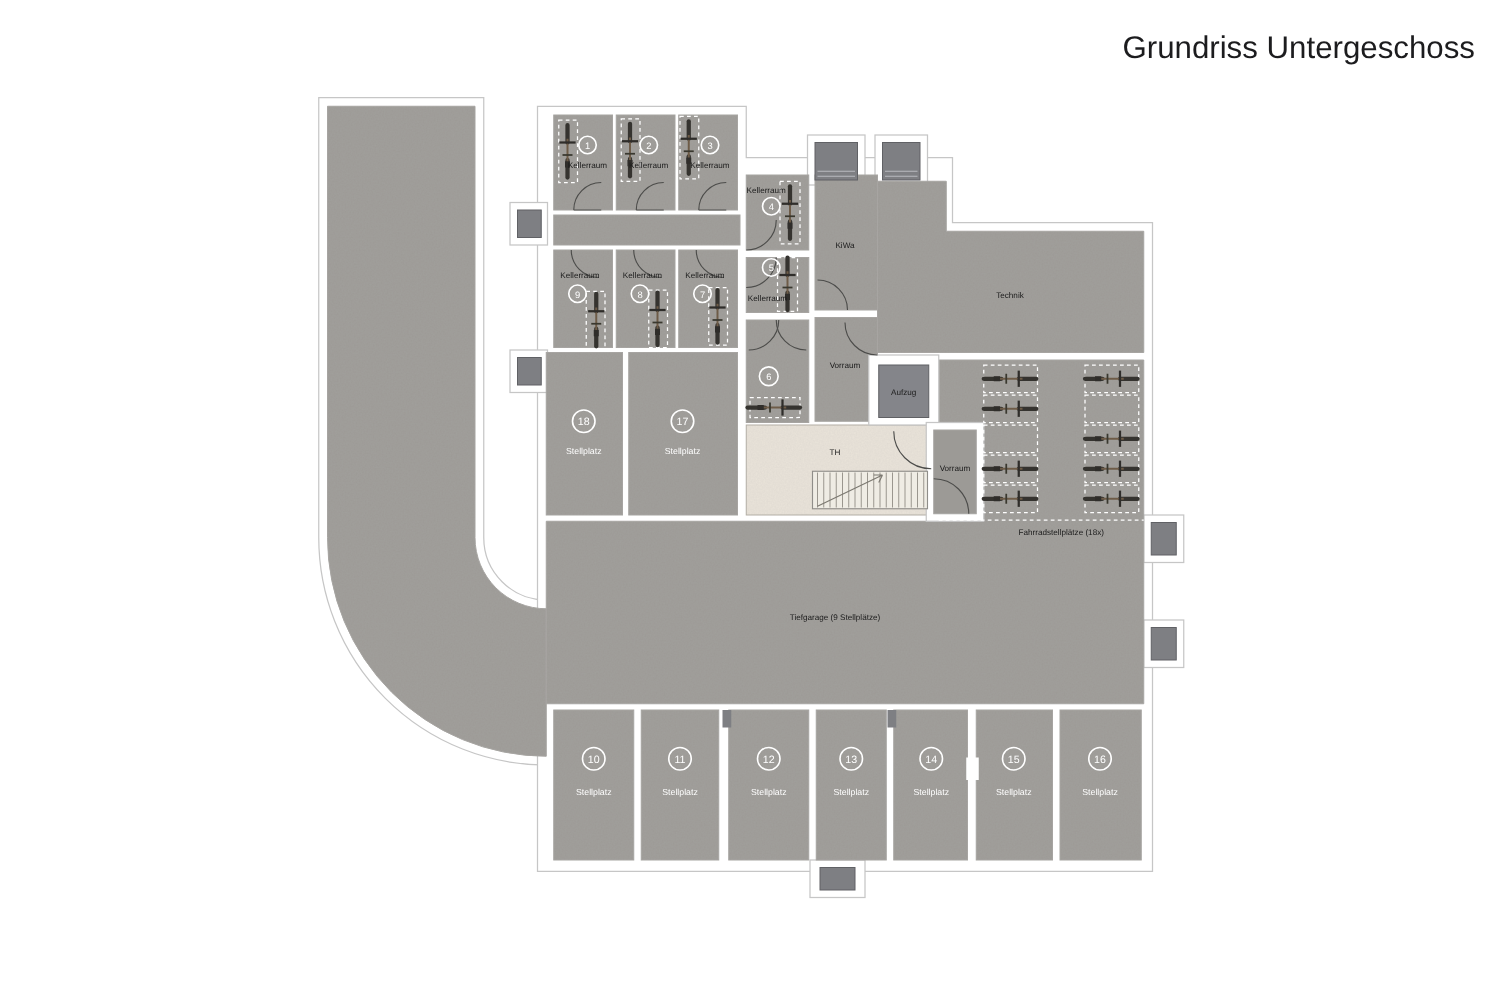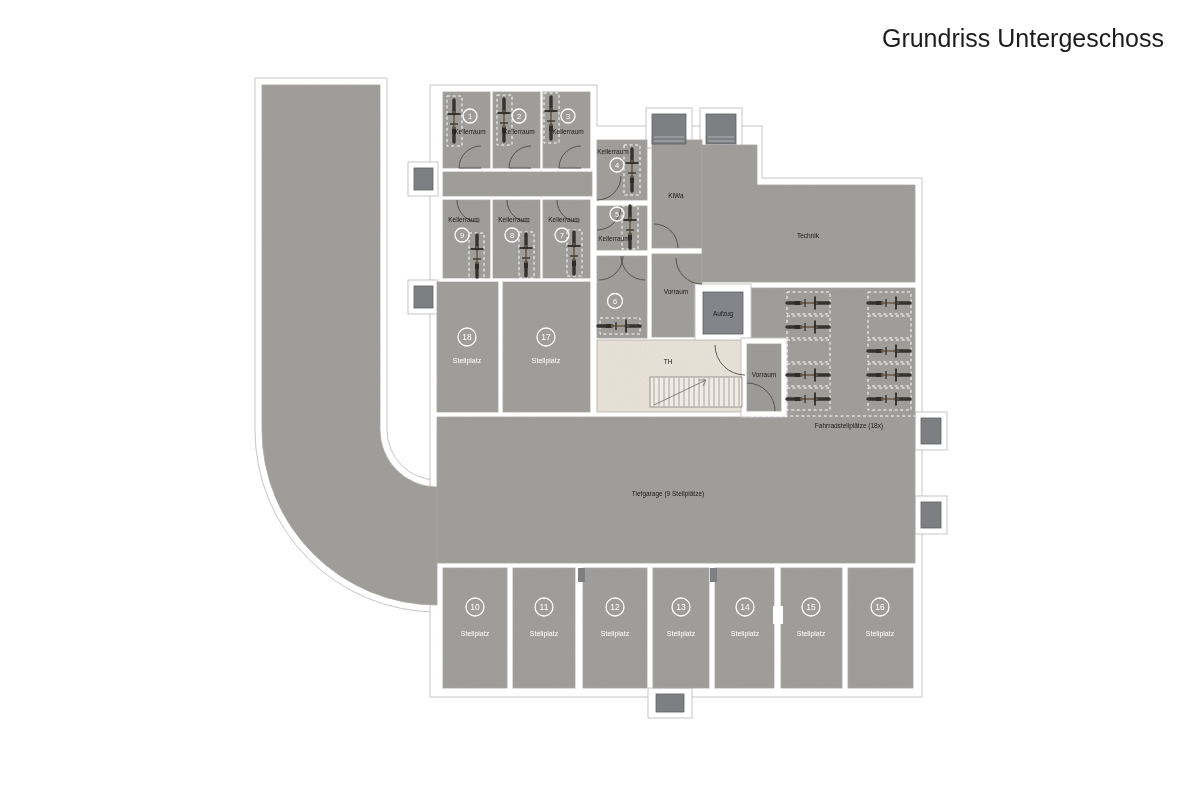--- a/index.html
+++ b/index.html
@@ -5,7 +5,7 @@
   html,body{margin:0;padding:0;background:#ffffff;}
   .page{position:relative;width:1200px;height:800px;background:#ffffff;overflow:hidden;
         font-family:"Liberation Sans",sans-serif;}
-  .plan-title{position:absolute;top:24px;right:36px;font-size:25px;color:#1c1c1e;}
+  .plan-title{position:absolute;top:24px;right:20px;font-size:25px;color:#1c1c1e;}
   svg{position:absolute;left:0;top:0;}
   .wallplate{fill:#ffffff;stroke:#c6c6c6;stroke-width:1;}
   .floor{fill:#9c9a96;stroke:#a5a3a0;stroke-width:0.8;}

